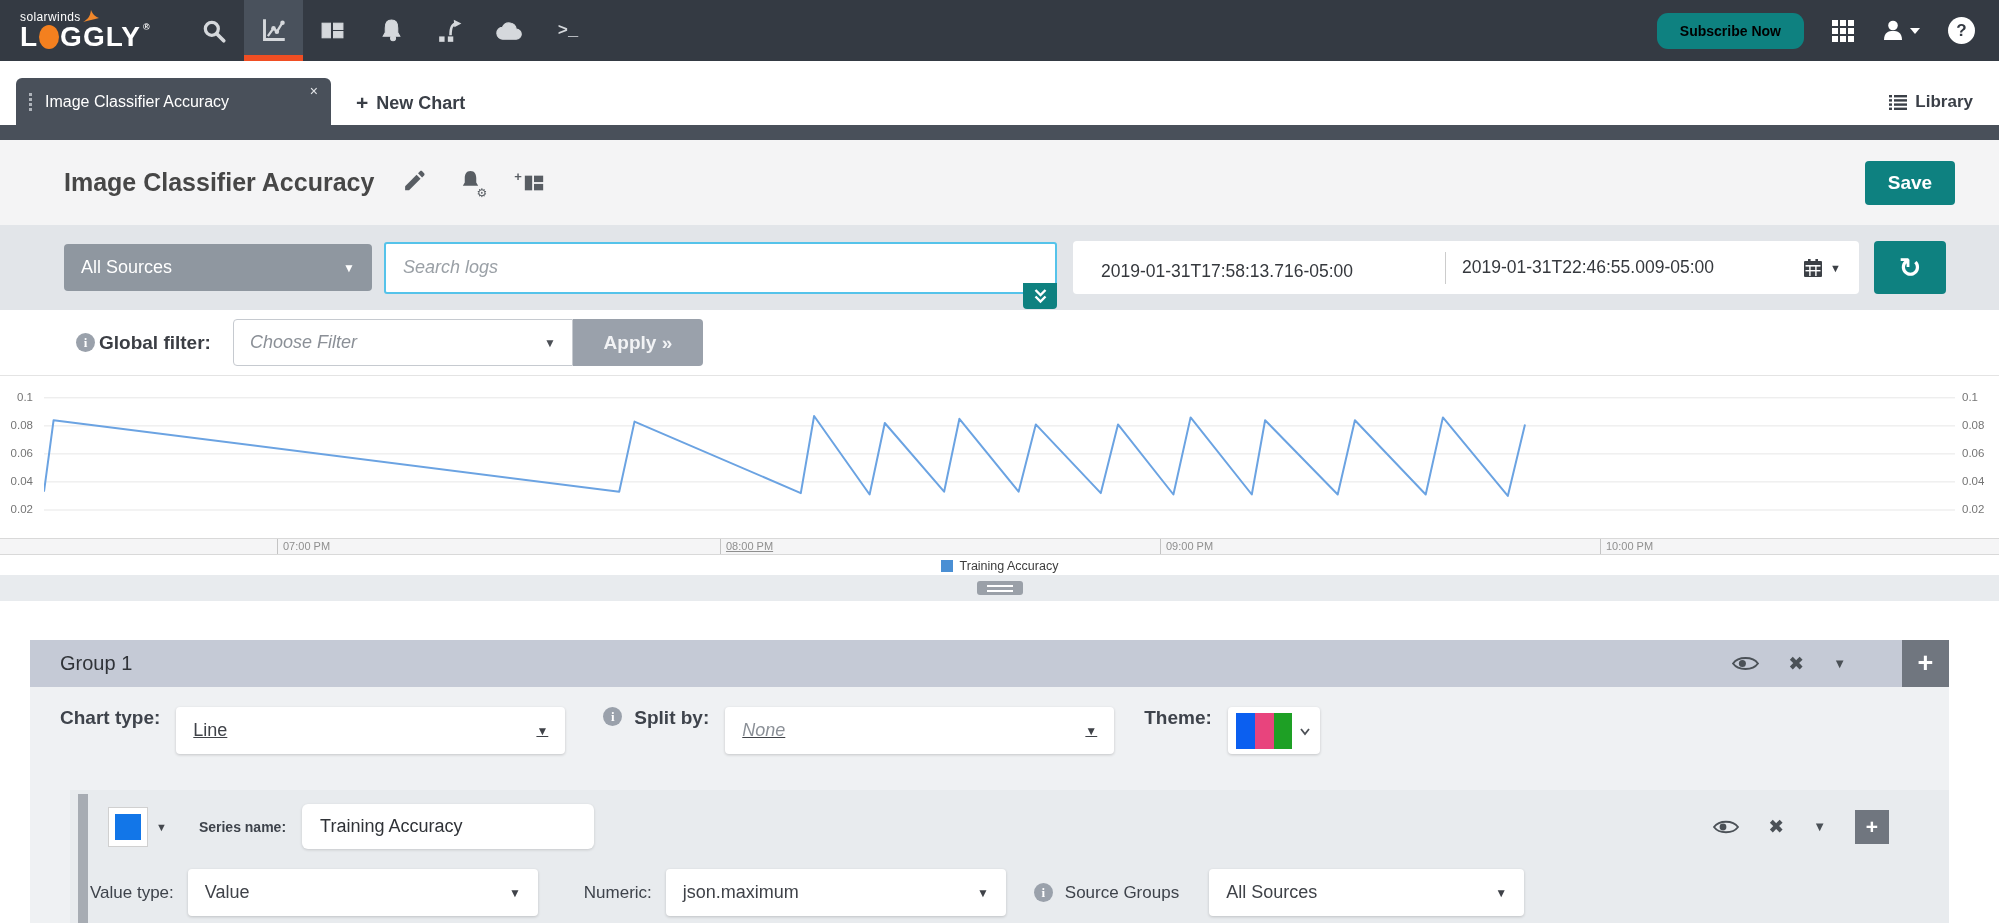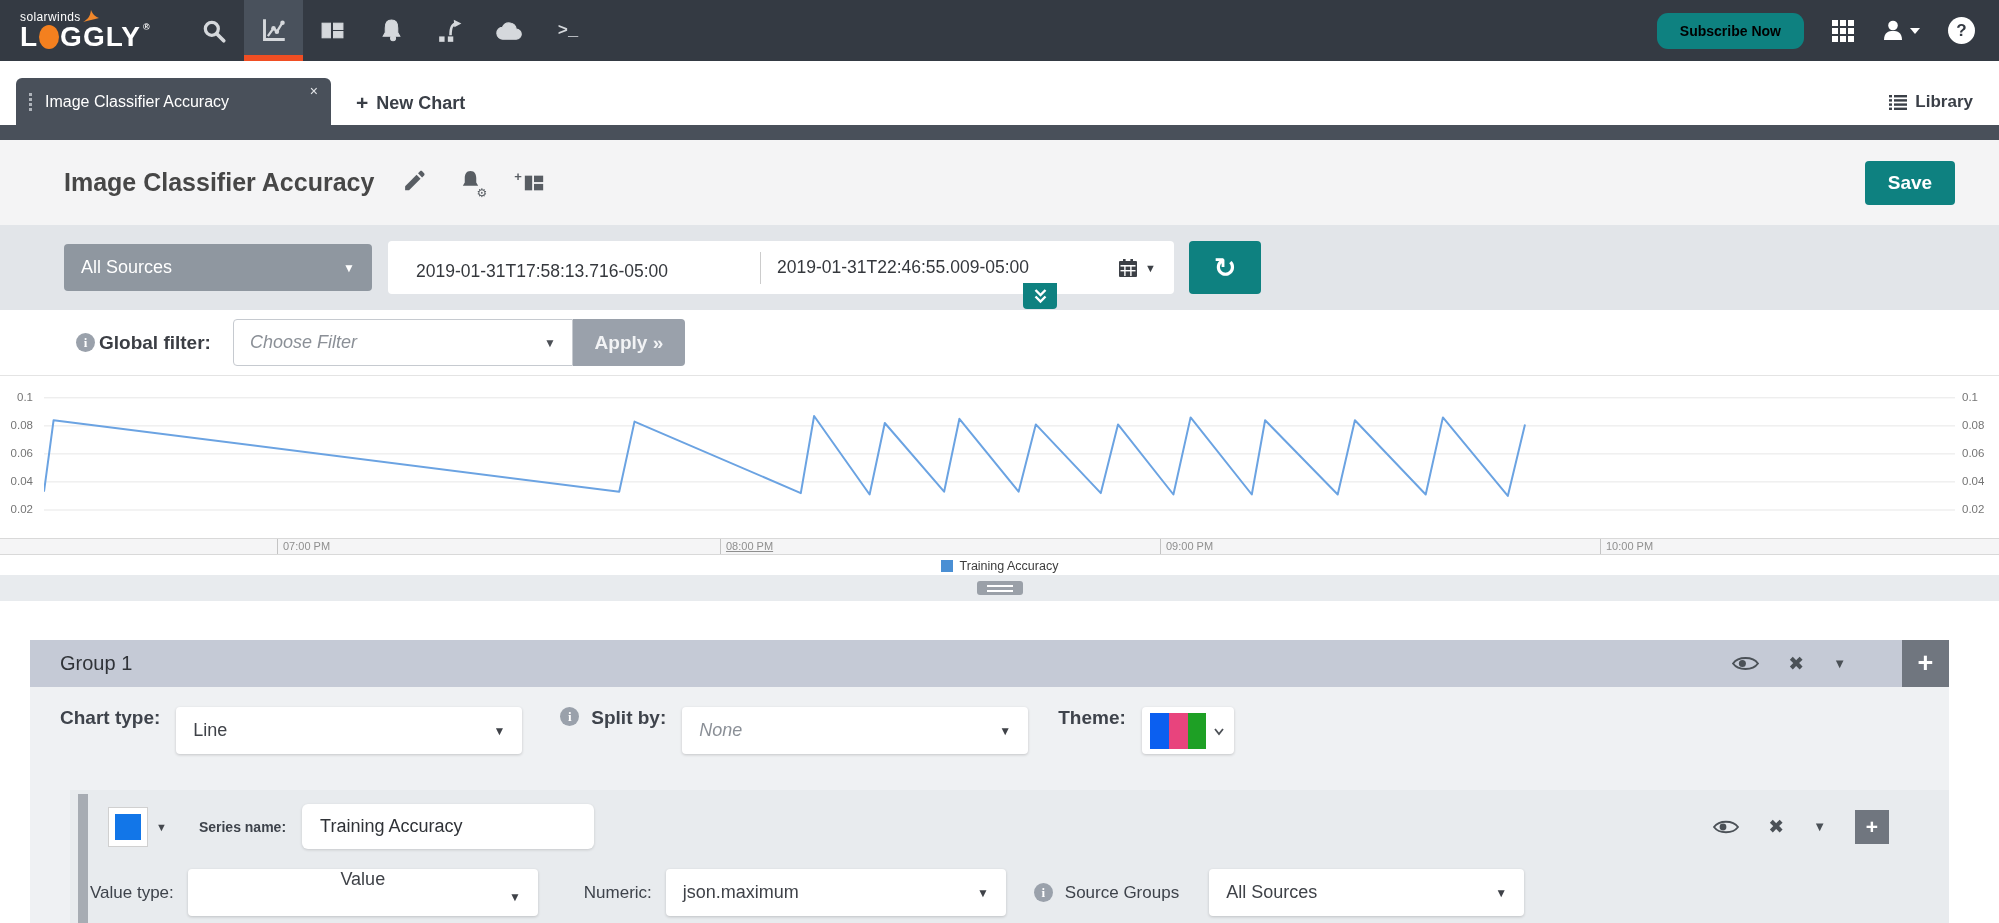--- a/index.html
+++ b/index.html
@@ -282,6 +282,7 @@
       <span>All Sources</span>
       <span class="caret">▼</span>
     </div>
+    <input class="search-input" type="text" placeholder="Search logs" style="">
     <div class="collapse-btn">
       <svg width="15" height="16" viewBox="0 0 14 16">
           <polyline points="2,2 7,7 12,2" fill="none" stroke="#fff" stroke-width="2.4"></polyline>

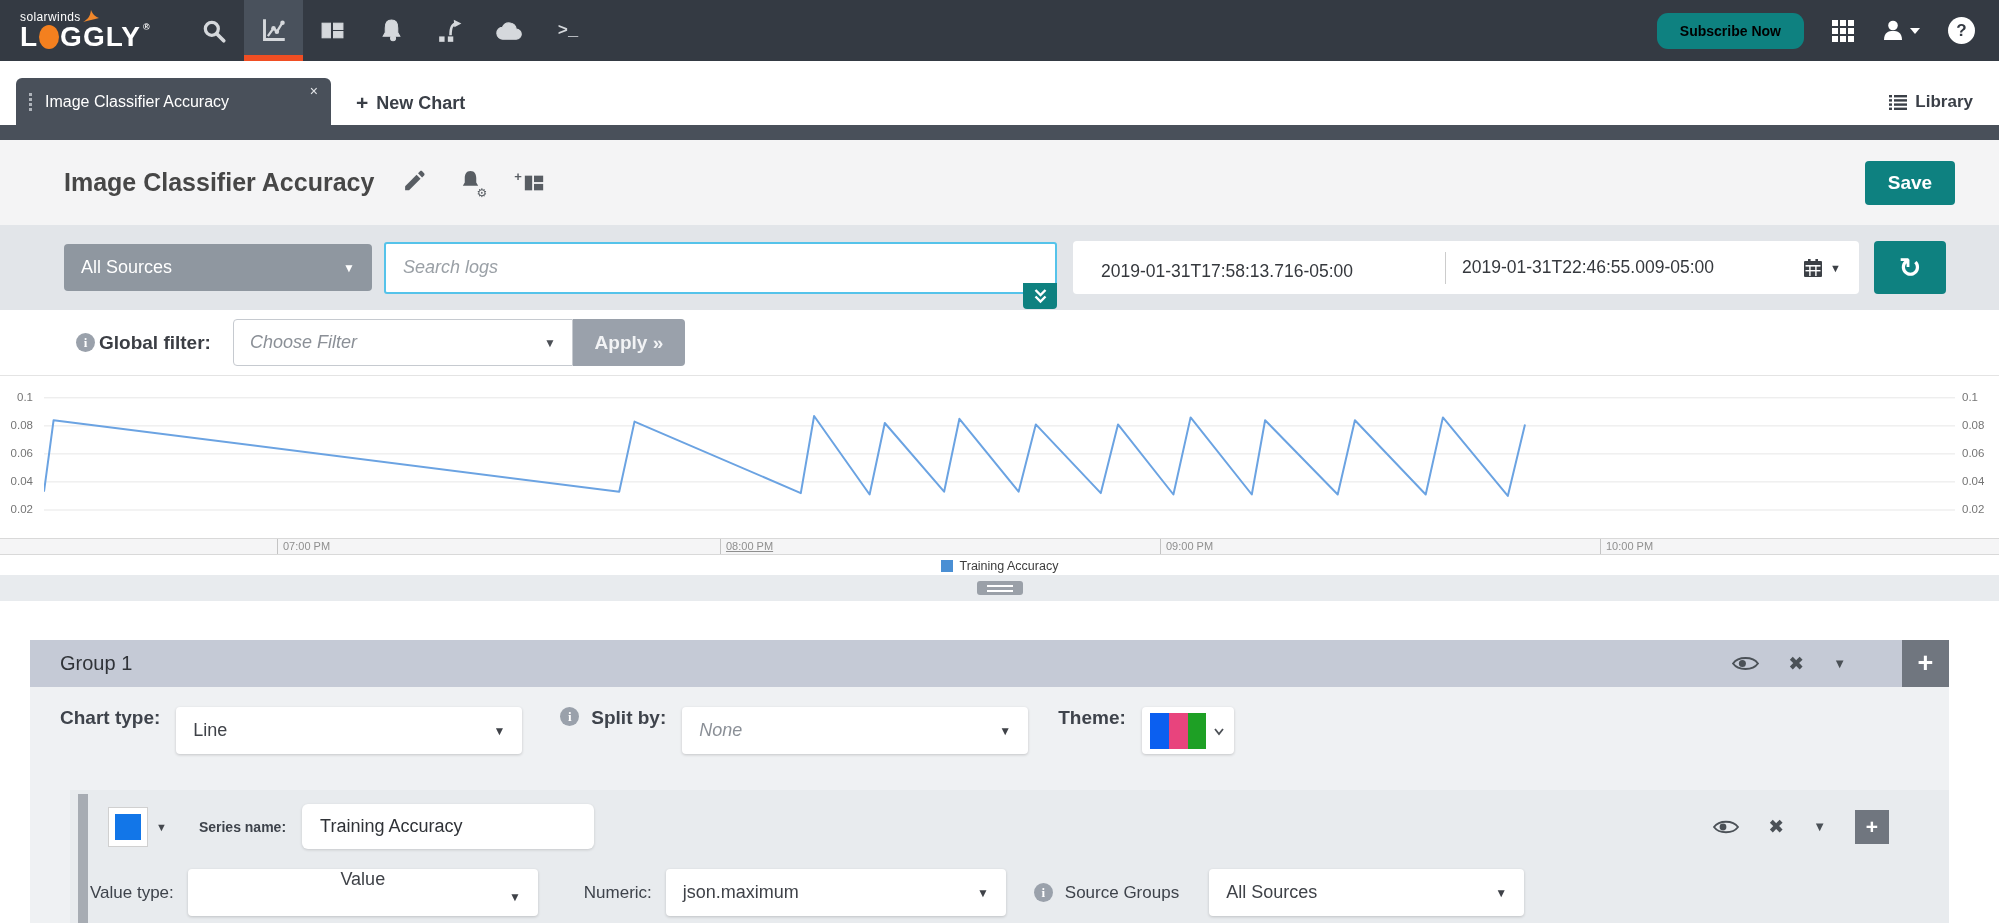--- a/index.html
+++ b/index.html
@@ -70,7 +70,7 @@
   .filter-select { margin-left:22px; width:340px; height:47px; border:1px solid #c6cad0; border-radius:4px 0 0 4px; background:#fff; display:flex; align-items:center; padding:0 16px; font-size:18px; cursor:pointer; }
   .filter-select .ph { font-style:italic; color:#8b9097; }
   .filter-select .caret { margin-left:auto; font-size:12px; color:#4c5056; }
-  .apply-btn { width:112px; height:47px; background:#9aa1ab; color:#f2f3f5; font-weight:bold; font-size:19px; border-radius:0 4px 4px 0; display:flex; align-items:center; justify-content:center; cursor:pointer; }
+  .apply-btn { width:130px; height:47px; background:#9aa1ab; color:#f2f3f5; font-weight:bold; font-size:19px; border-radius:0 4px 4px 0; display:flex; align-items:center; justify-content:center; cursor:pointer; }
 
   
   .chart-section { height:252px; background:#fff; position:relative; }

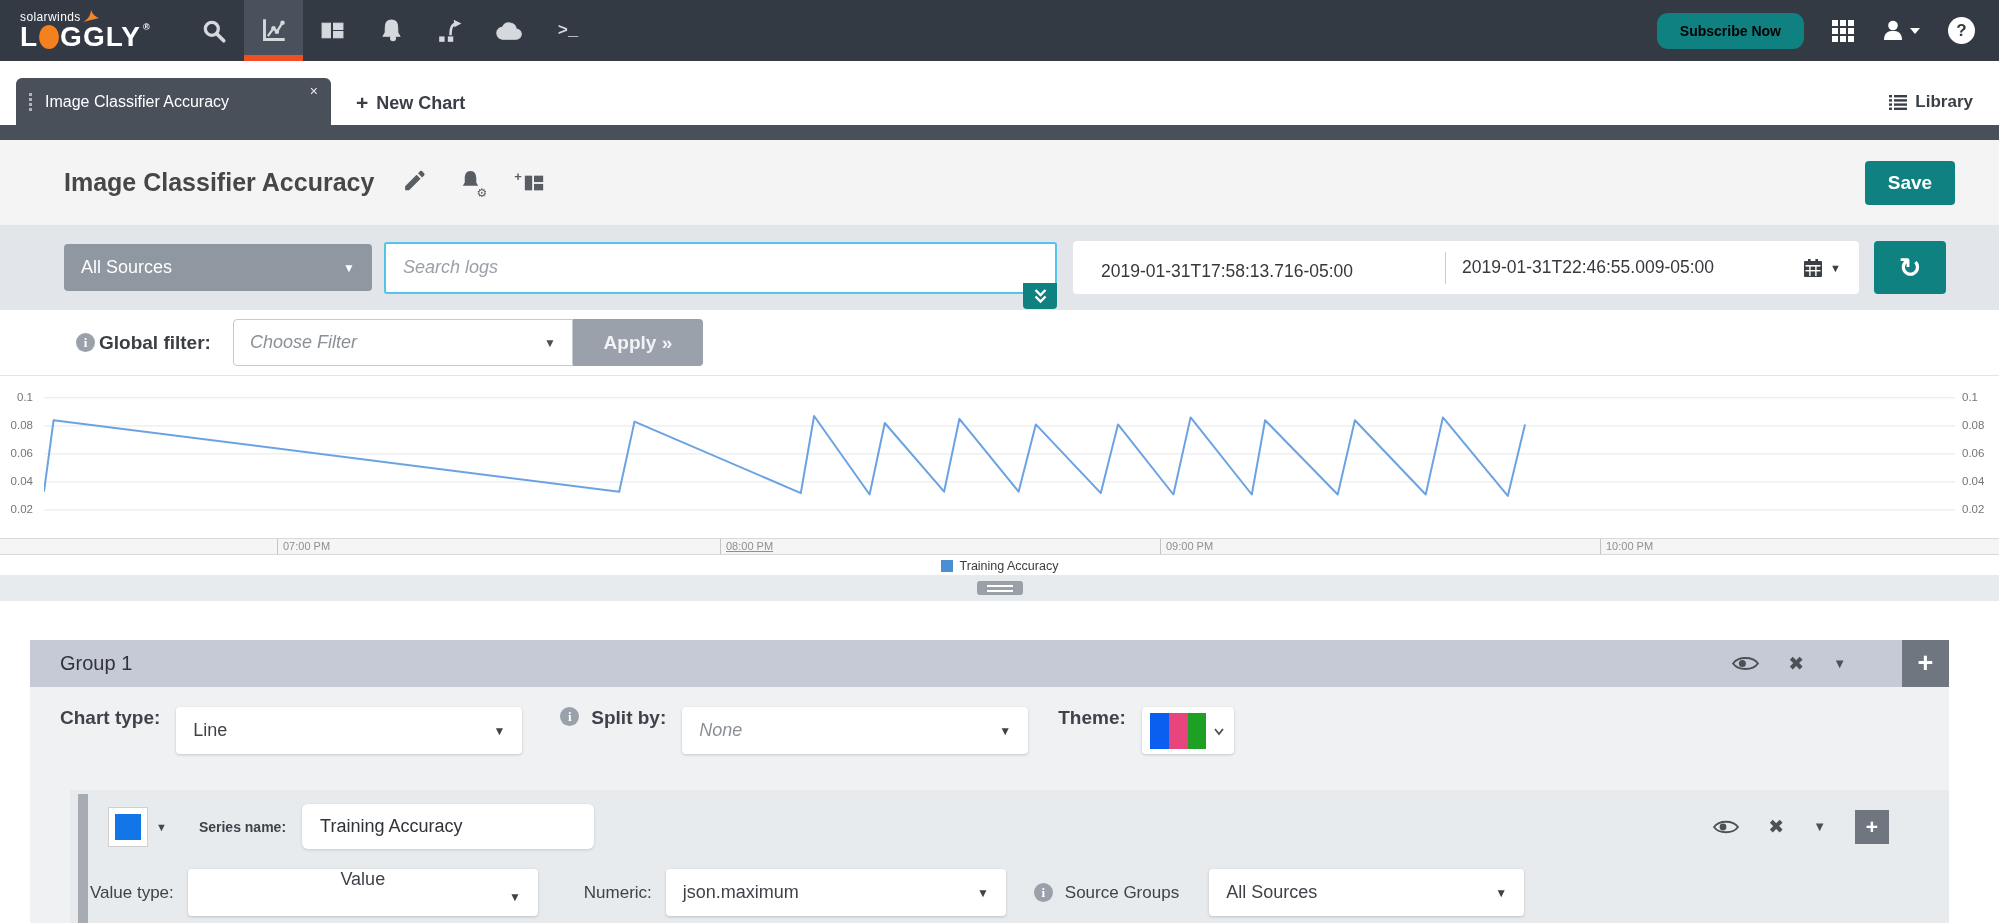--- a/index.html
+++ b/index.html
@@ -105,7 +105,7 @@
   .ctl-select { height:47px; background:#fff; border-radius:4px; box-shadow:0 1px 3px rgba(0,0,0,.18); display:flex; align-items:center; padding:0 17px; font-size:18px; color:#3f4248; margin-left:16px; cursor:pointer; }
   .ctl-select .caret { margin-left:auto; font-size:12px; color:#3f4248; }
   .ctl-select .ph { font-style:italic; color:#8b9097; }
-  .w345 { width:346px; } .w350 { width:350px;flex-direction:column; } .w340 { width:340px; } .w315 { width:315px; }
+  .w345 { width:389px;text-decoration:underline; } .w350 { width:350px;flex-direction:column; } .w340 { width:340px; } .w315 { width:315px; }
   .theme-box { width:92px; height:47px; background:#fff; border-radius:4px; box-shadow:0 1px 3px rgba(0,0,0,.18); display:flex; align-items:center; justify-content:center; gap:7px; margin-left:16px; cursor:pointer; }
   .theme-stripes { width:56px; height:36px; display:flex; }
   .theme-stripes div { flex:1; }

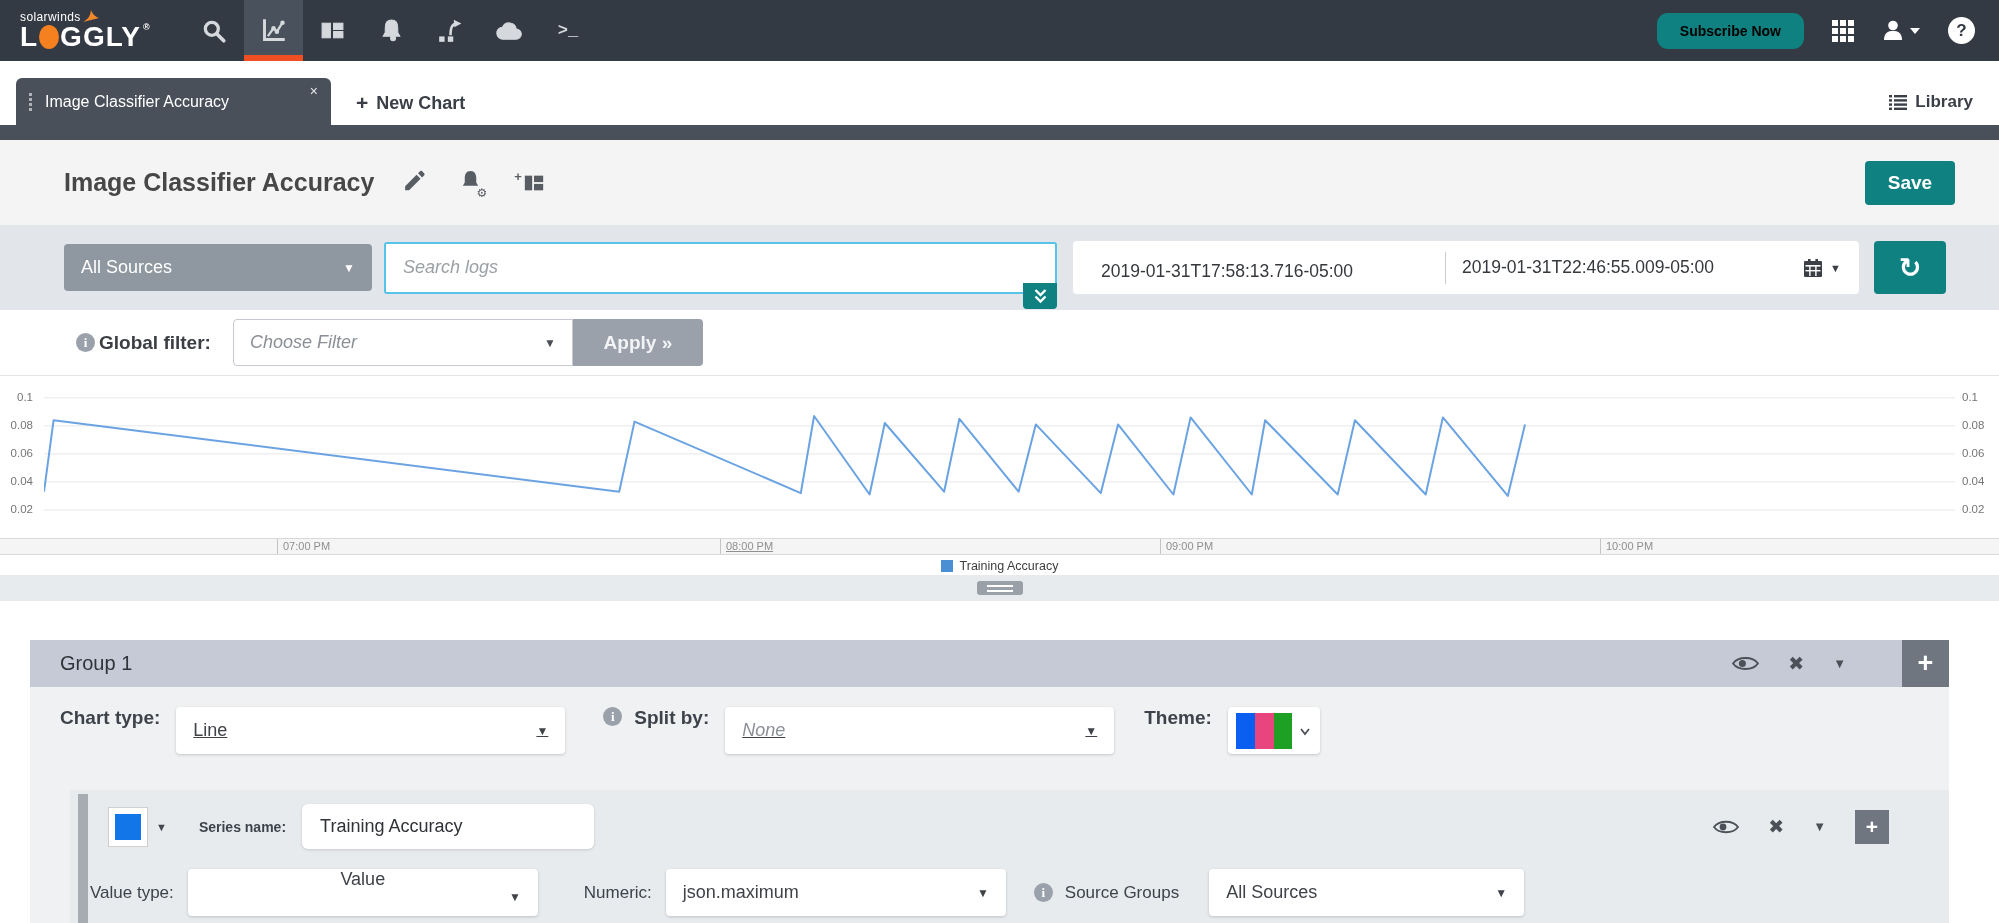--- a/index.html
+++ b/index.html
@@ -105,7 +105,7 @@
   .ctl-select { height:47px; background:#fff; border-radius:4px; box-shadow:0 1px 3px rgba(0,0,0,.18); display:flex; align-items:center; padding:0 17px; font-size:18px; color:#3f4248; margin-left:16px; cursor:pointer; }
   .ctl-select .caret { margin-left:auto; font-size:12px; color:#3f4248; }
   .ctl-select .ph { font-style:italic; color:#8b9097; }
-  .w345 { width:389px;text-decoration:underline; } .w350 { width:350px;flex-direction:column; } .w340 { width:340px; } .w315 { width:315px; }
+  .w345 { width:389px;text-decoration:underline; } .w350 { width:350px; } .w340 { width:340px; } .w315 { width:315px; }
   .theme-box { width:92px; height:47px; background:#fff; border-radius:4px; box-shadow:0 1px 3px rgba(0,0,0,.18); display:flex; align-items:center; justify-content:center; gap:7px; margin-left:16px; cursor:pointer; }
   .theme-stripes { width:56px; height:36px; display:flex; }
   .theme-stripes div { flex:1; }

